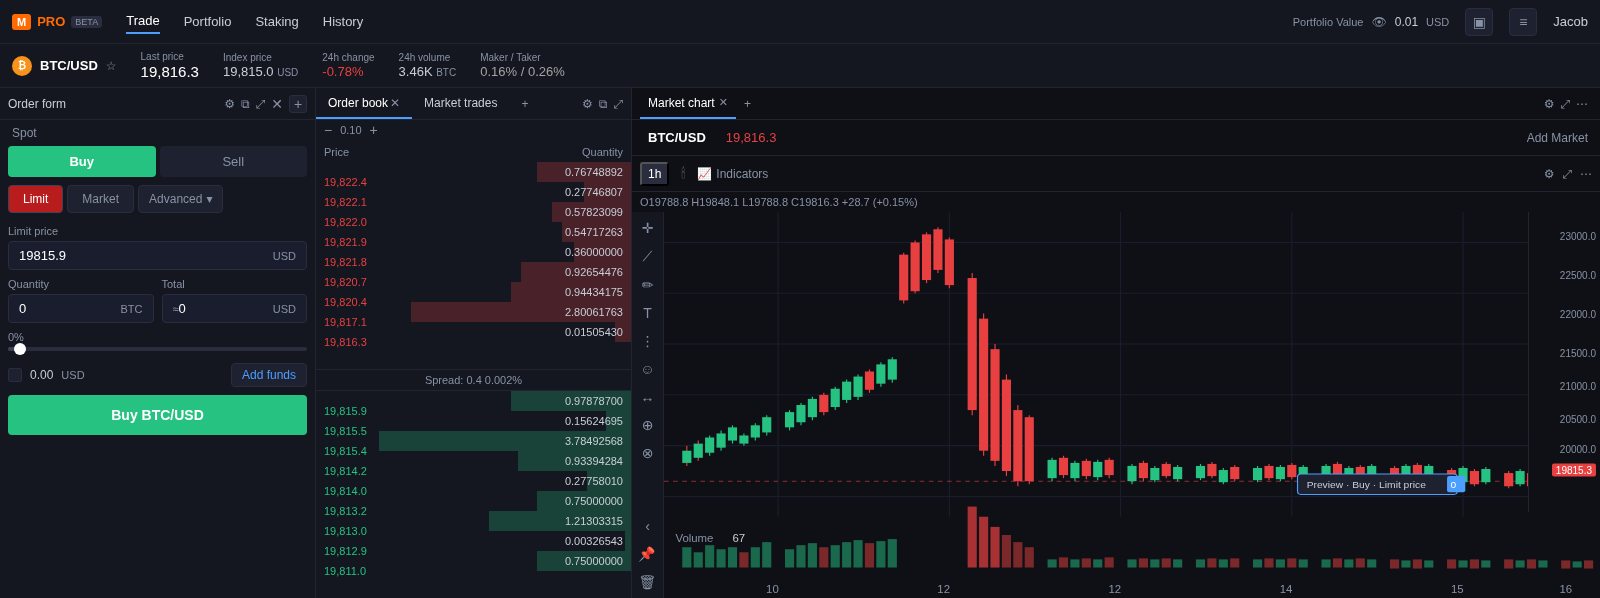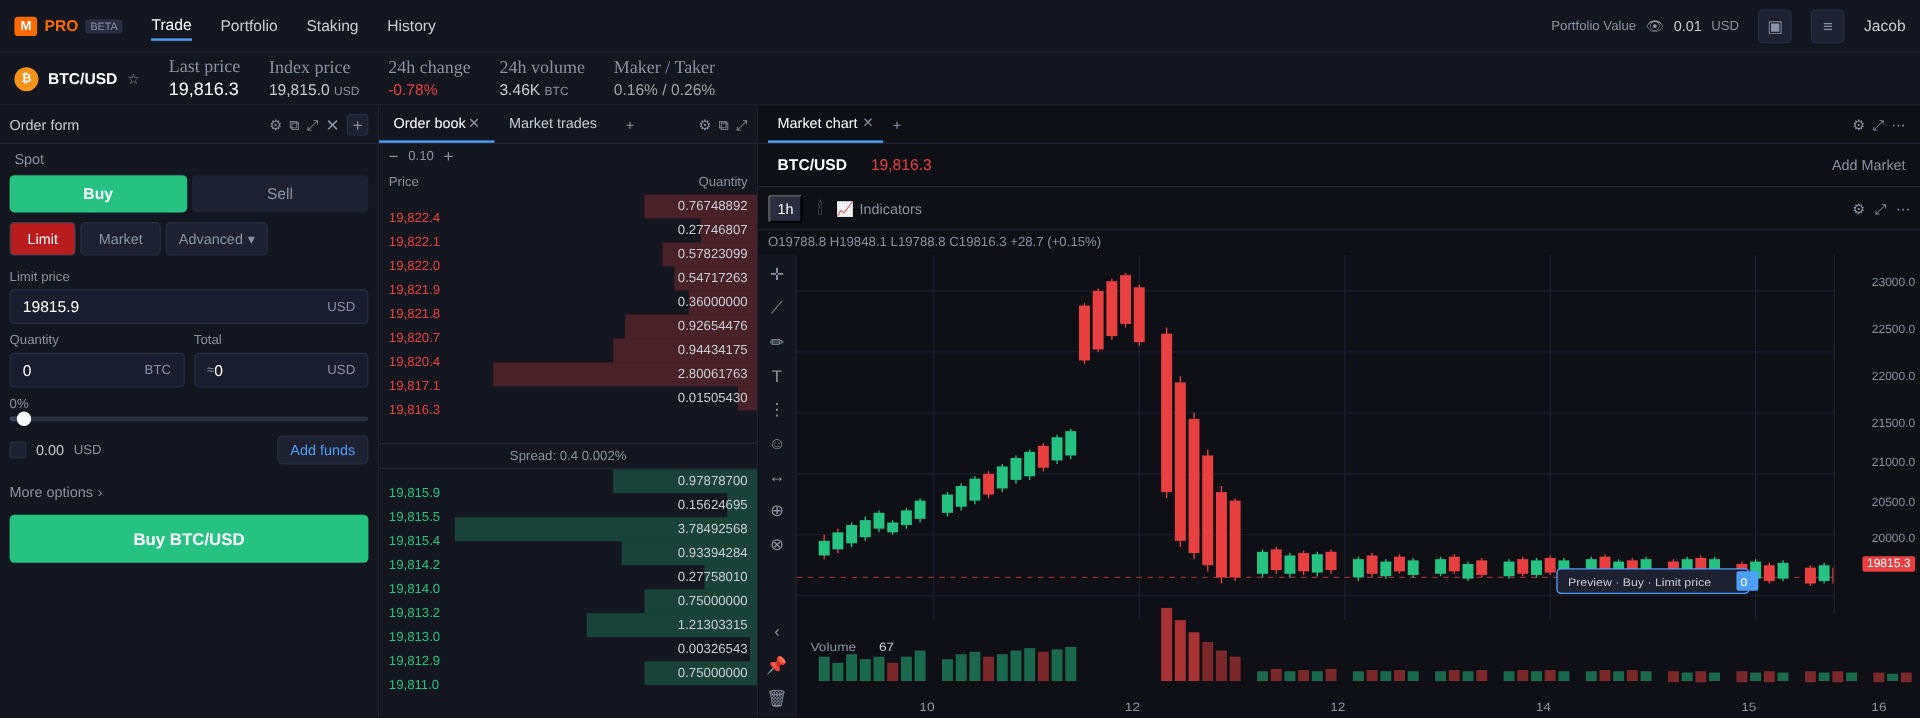--- a/index.html
+++ b/index.html
@@ -86,7 +86,7 @@
     .pair-name { color: #fff; font-weight: 600; font-size: 13px; }
     .star-icon { color: #8892a4; font-size: 12px; cursor: pointer; }
     .ticker-item { display: flex; flex-direction: column; gap: 1px; }
-    .ticker-label { color: #8892a4; font-size: 15px; font-family: Liberation Serif, serif; }
+    .ticker-label { color: #8892a4; font-size: 10px; }
     .ticker-value { color: #c8cdd6; font-size: 13px; font-weight: 500; }
     .ticker-value.red { color: #e84040; }
     .ticker-value.green { color: #a3a3a3; }

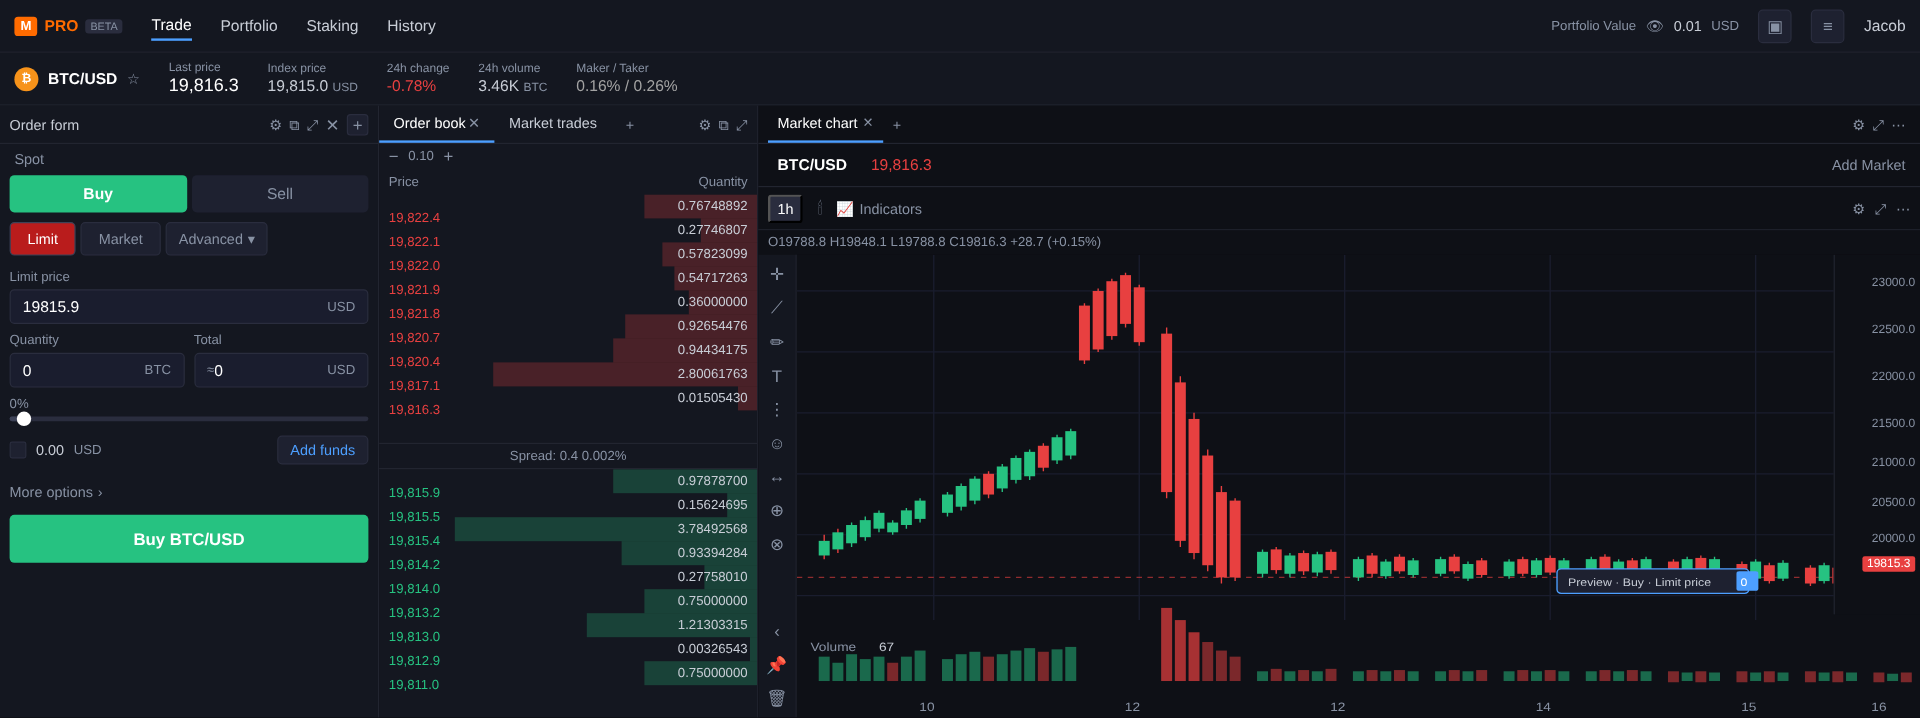--- a/index.html
+++ b/index.html
@@ -500,10 +500,6 @@
       </div>
     </div>
 
-    <div class="more-options" style="margin-top:8px">
-      <span>More options</span>
-      <span>›</span>
-    </div>
 
     <button class="buy-btn">Buy BTC/USD</button>
   </div>

